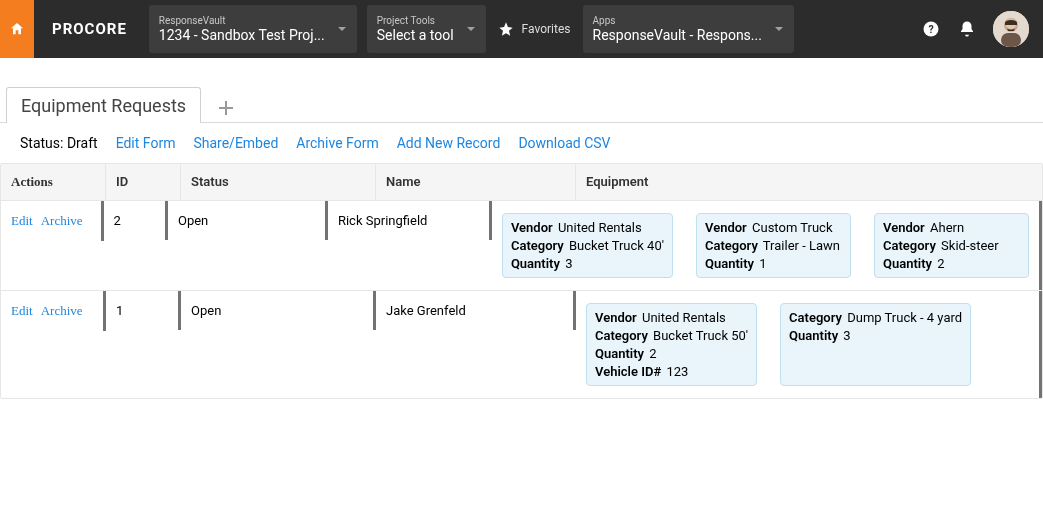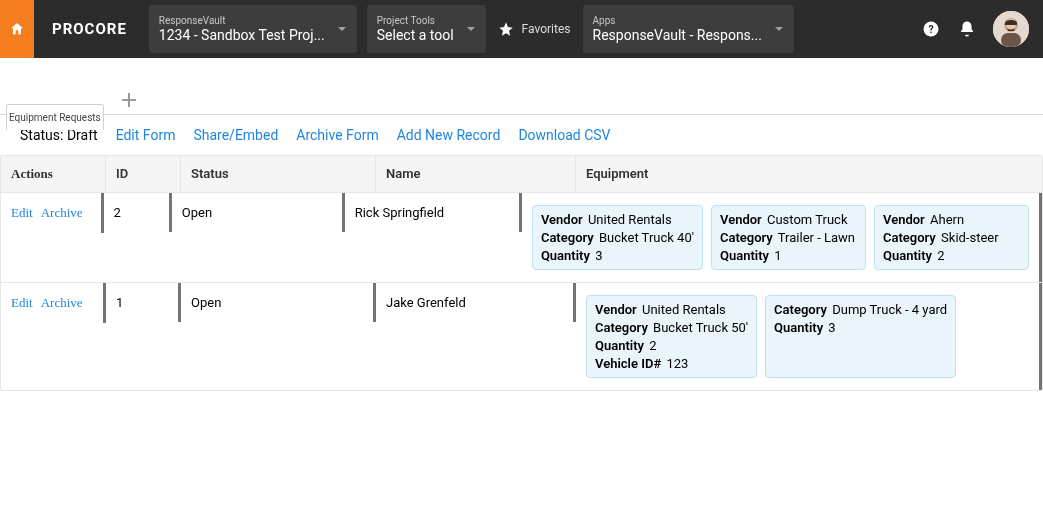--- a/index.html
+++ b/index.html
@@ -113,13 +113,13 @@
     border: 1px solid #d0d0d0;
     border-bottom: none;
     background: #f7f7f7;
-    padding: 7px 2px;
+    padding: 7px 14px;
     border-radius: 3px 3px 0 0;
-    font-size: 10px;
+    font-size: 18px;
     color: #555;
     cursor: pointer;
     position: relative;
-    top: 16px;
+    top: 1px;
   }
   .tab.active {
     background: #fff;

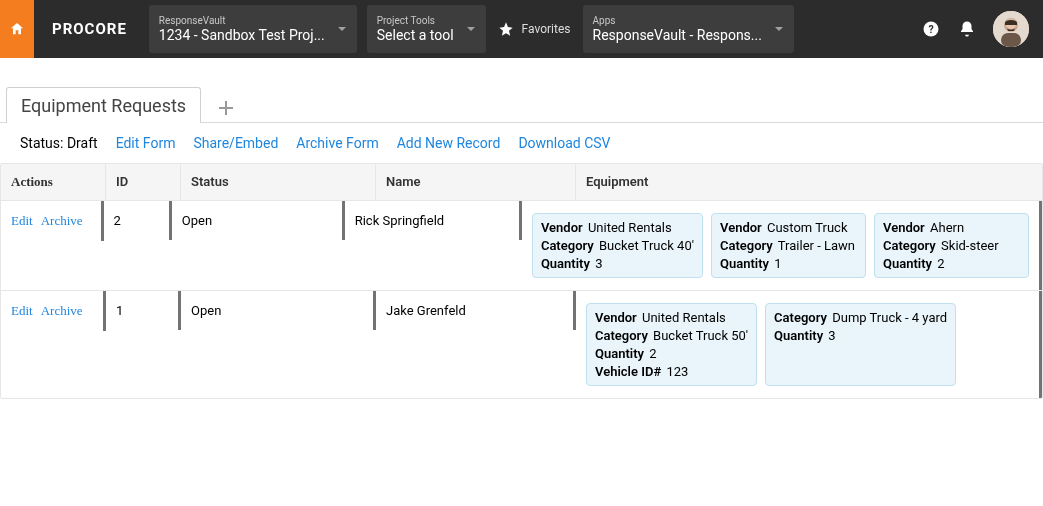--- a/index.html
+++ b/index.html
@@ -197,7 +197,7 @@
 
   .equip-wrap {
     display: flex;
-    gap: 8px;
+    gap: 23px;
     flex-wrap: nowrap;
     overflow: hidden;
   }

